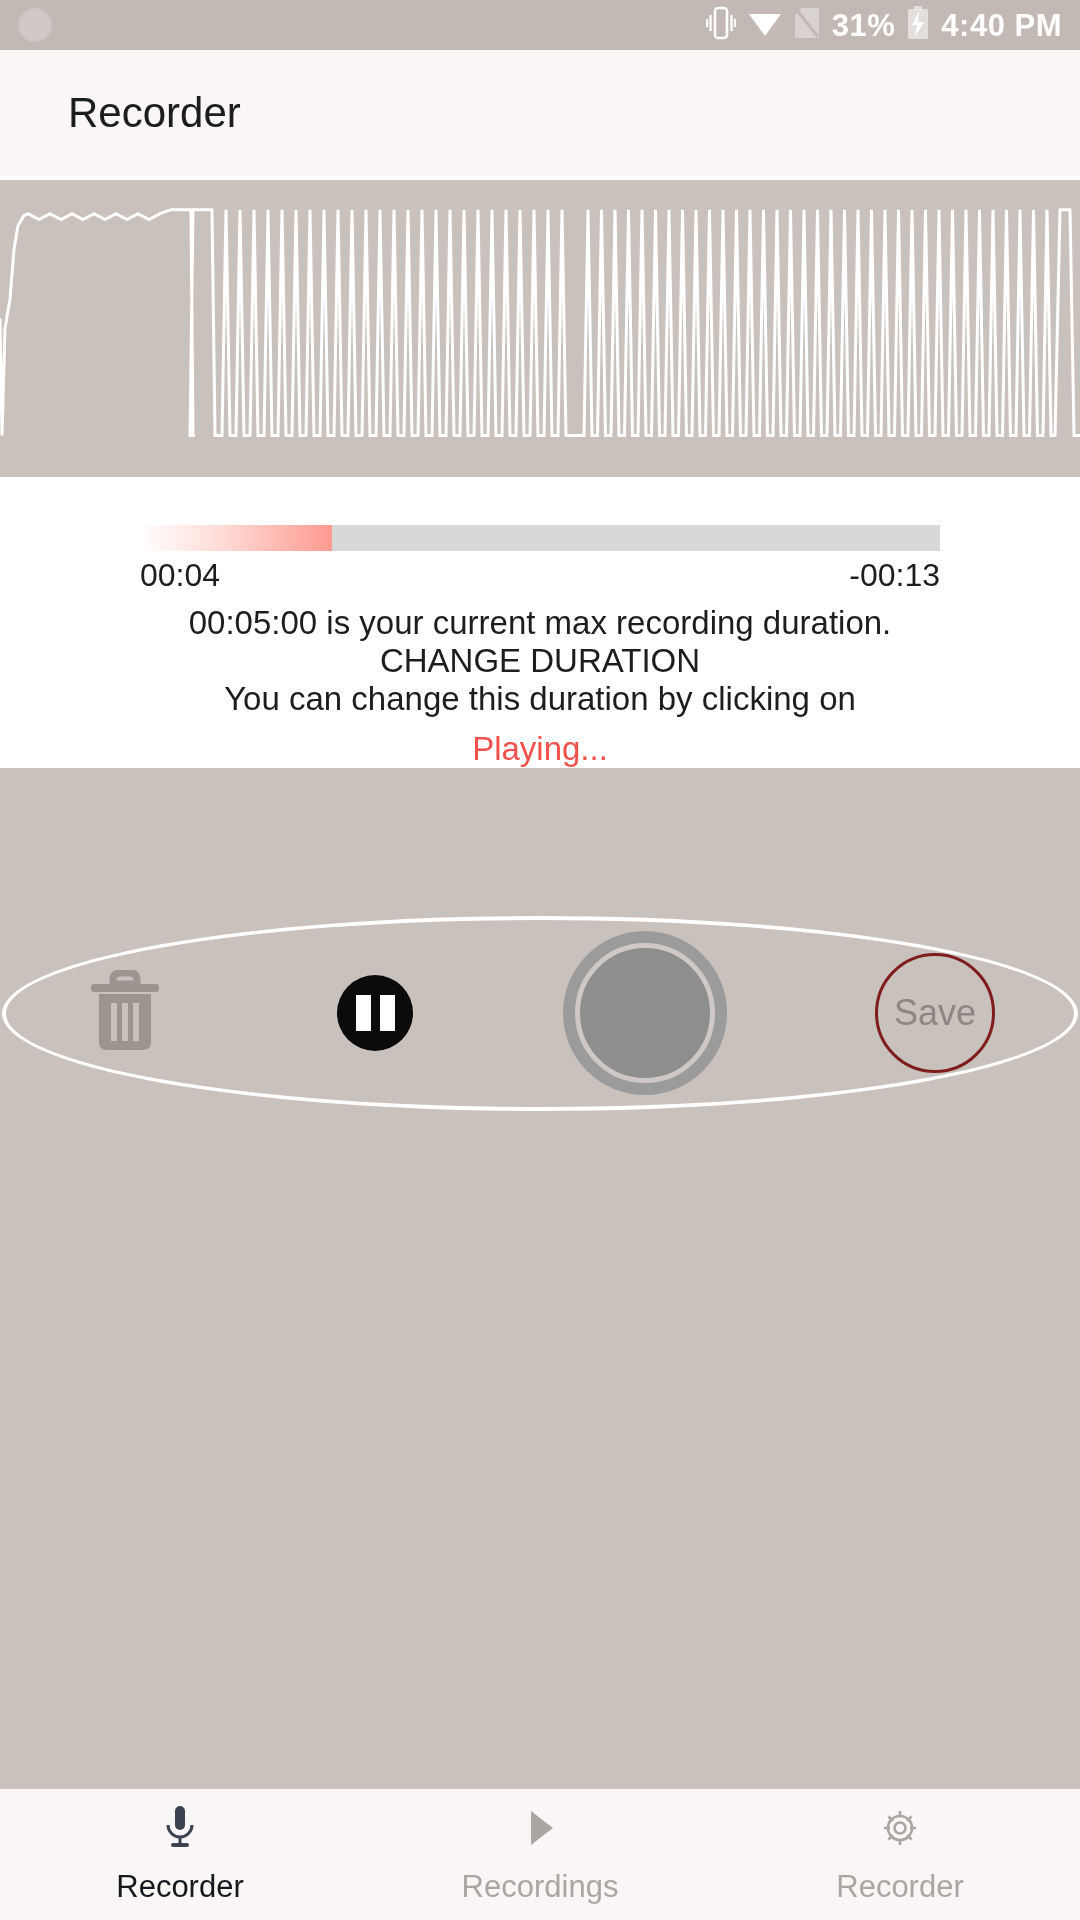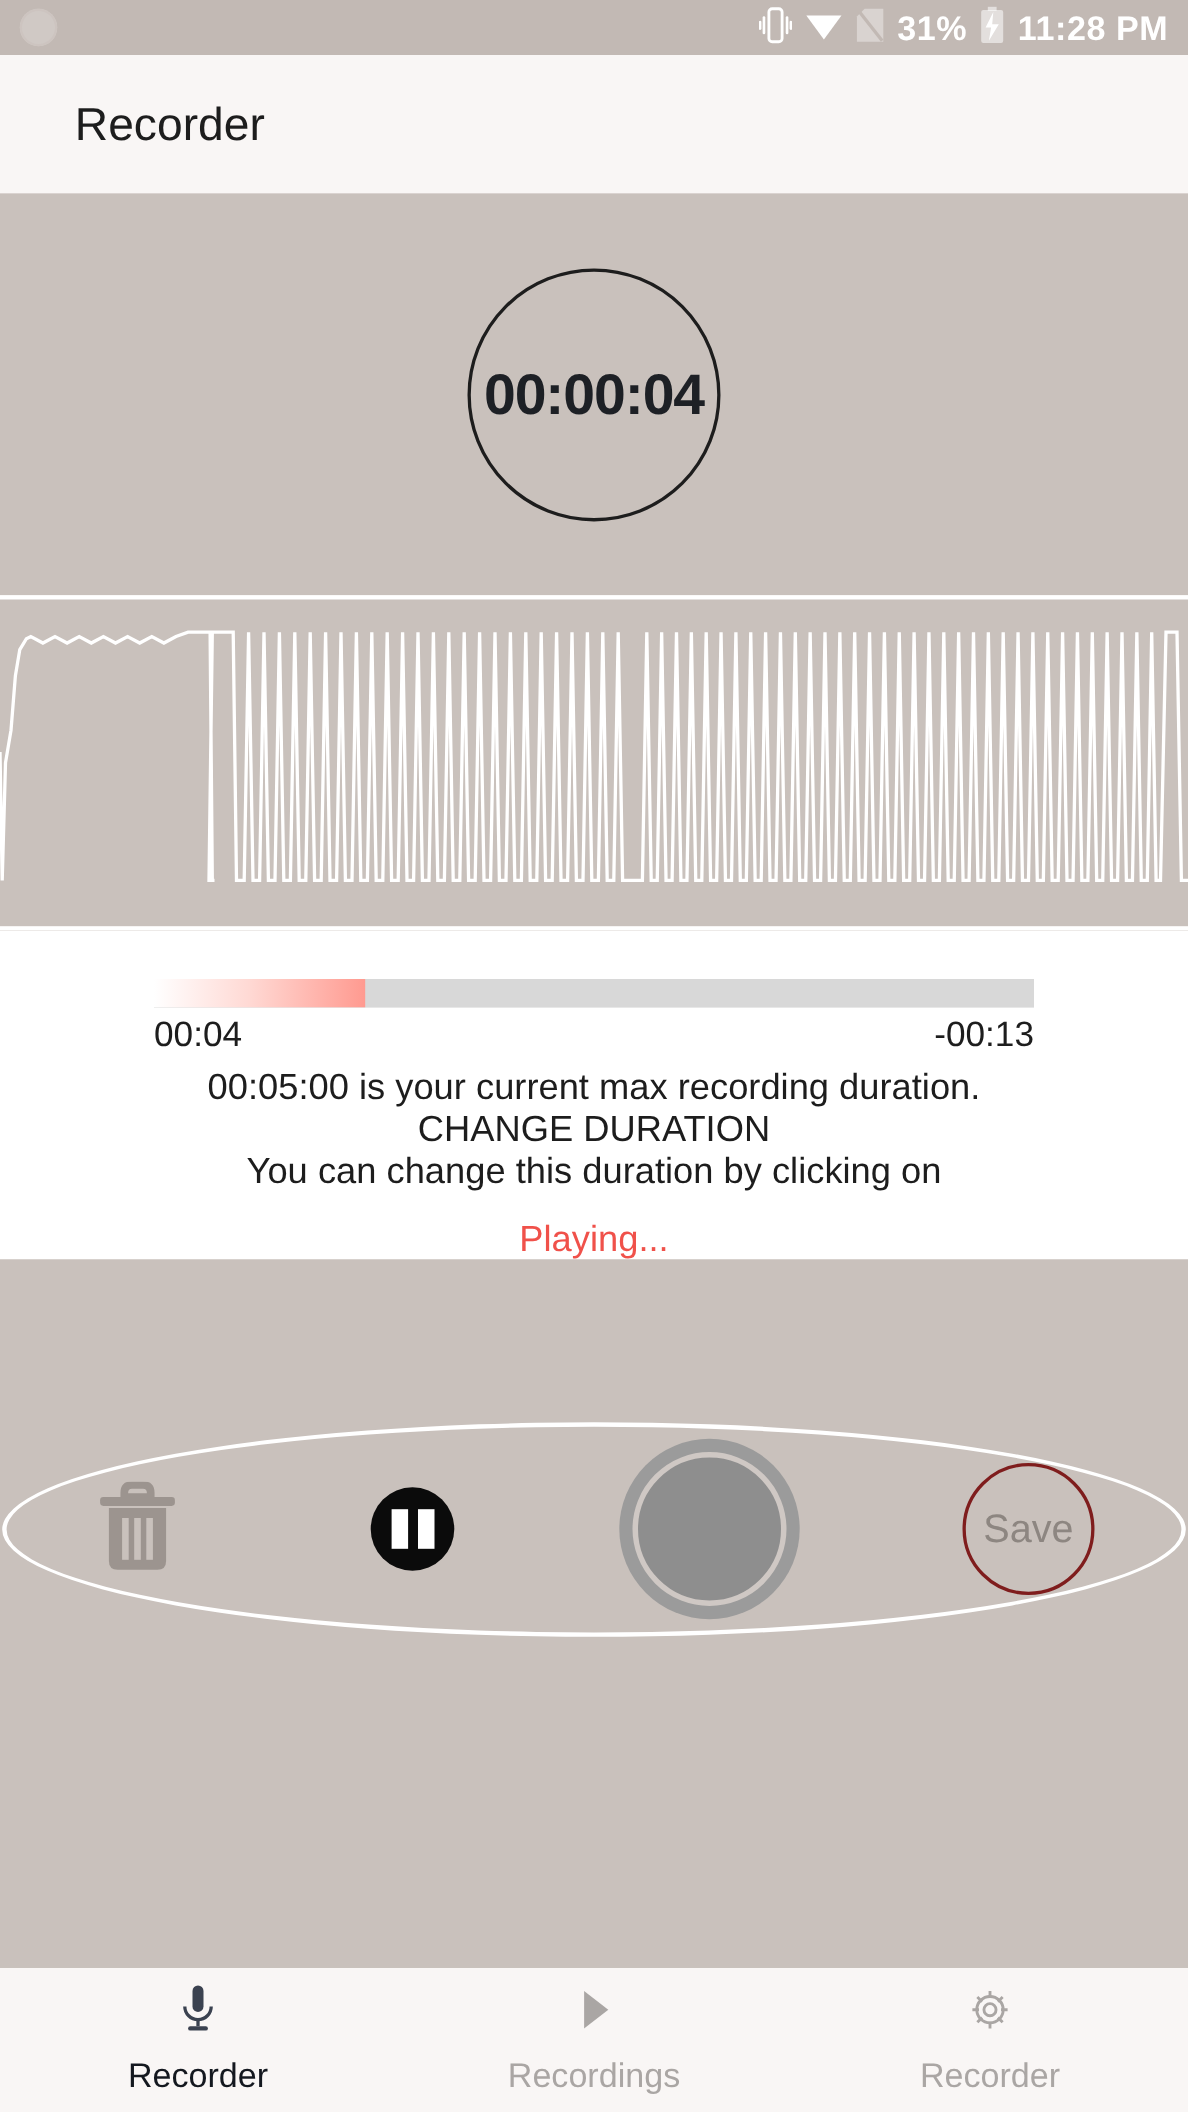--- a/index.html
+++ b/index.html
@@ -179,7 +179,7 @@
         </svg>
       </span>
 
-      <span class="sb-text">11:28 PM</span>
+      <span class="sb-text">4:40 PM</span>
     </div>
   </div>
 

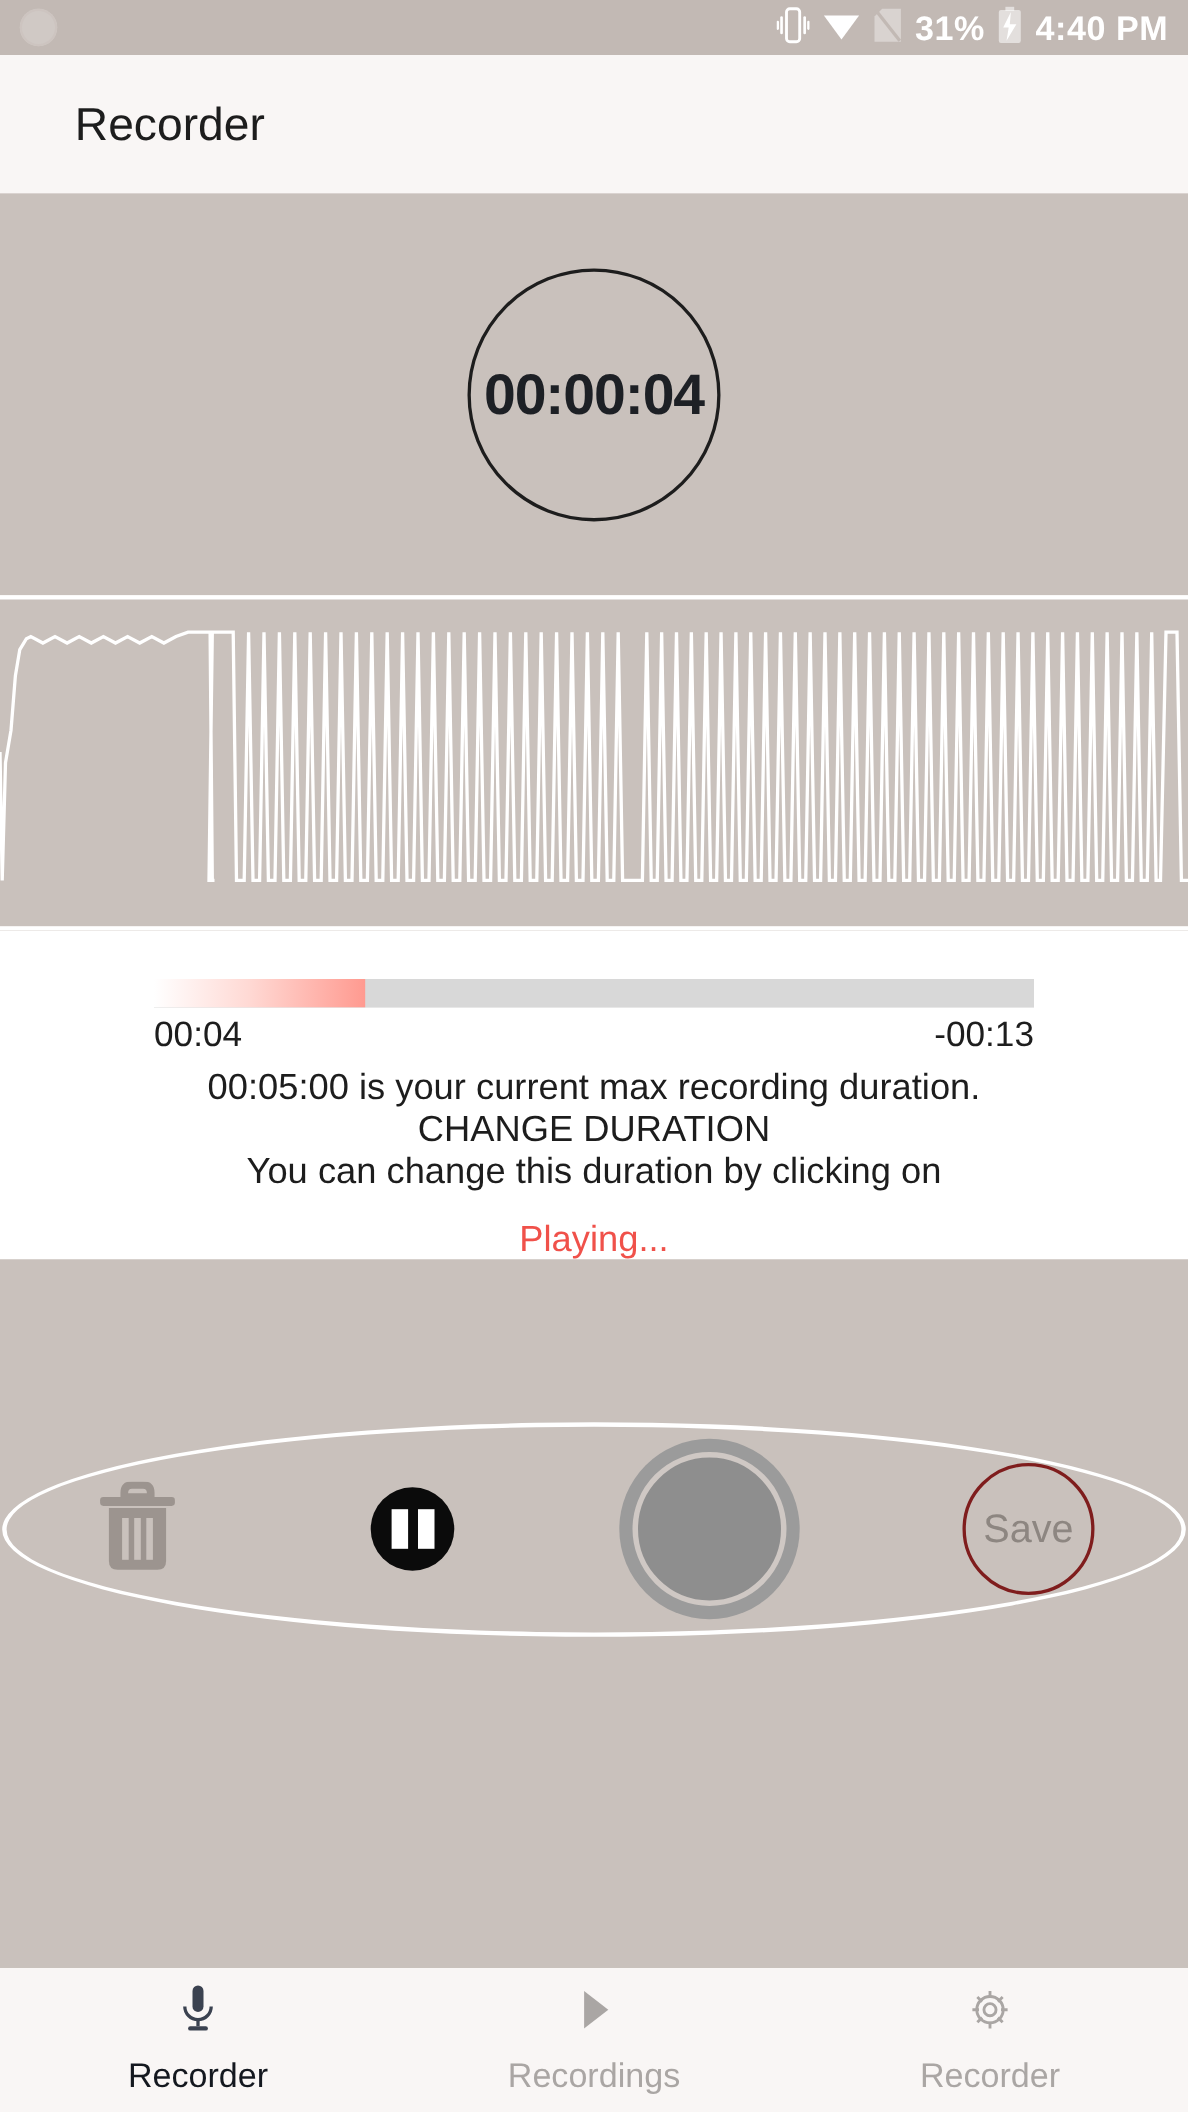--- a/index.html
+++ b/index.html
@@ -187,11 +187,6 @@
     <div class="appbar-title">Recorder</div>
   </div>
 
-  <div class="timer-zone">
-    <div class="timer-circle">
-      <div class="timer-text">00:00:04</div>
-    </div>
-  </div>
 
   <div class="wave-zone">
     <svg viewBox="0 0 1080 300" preserveAspectRatio="none">

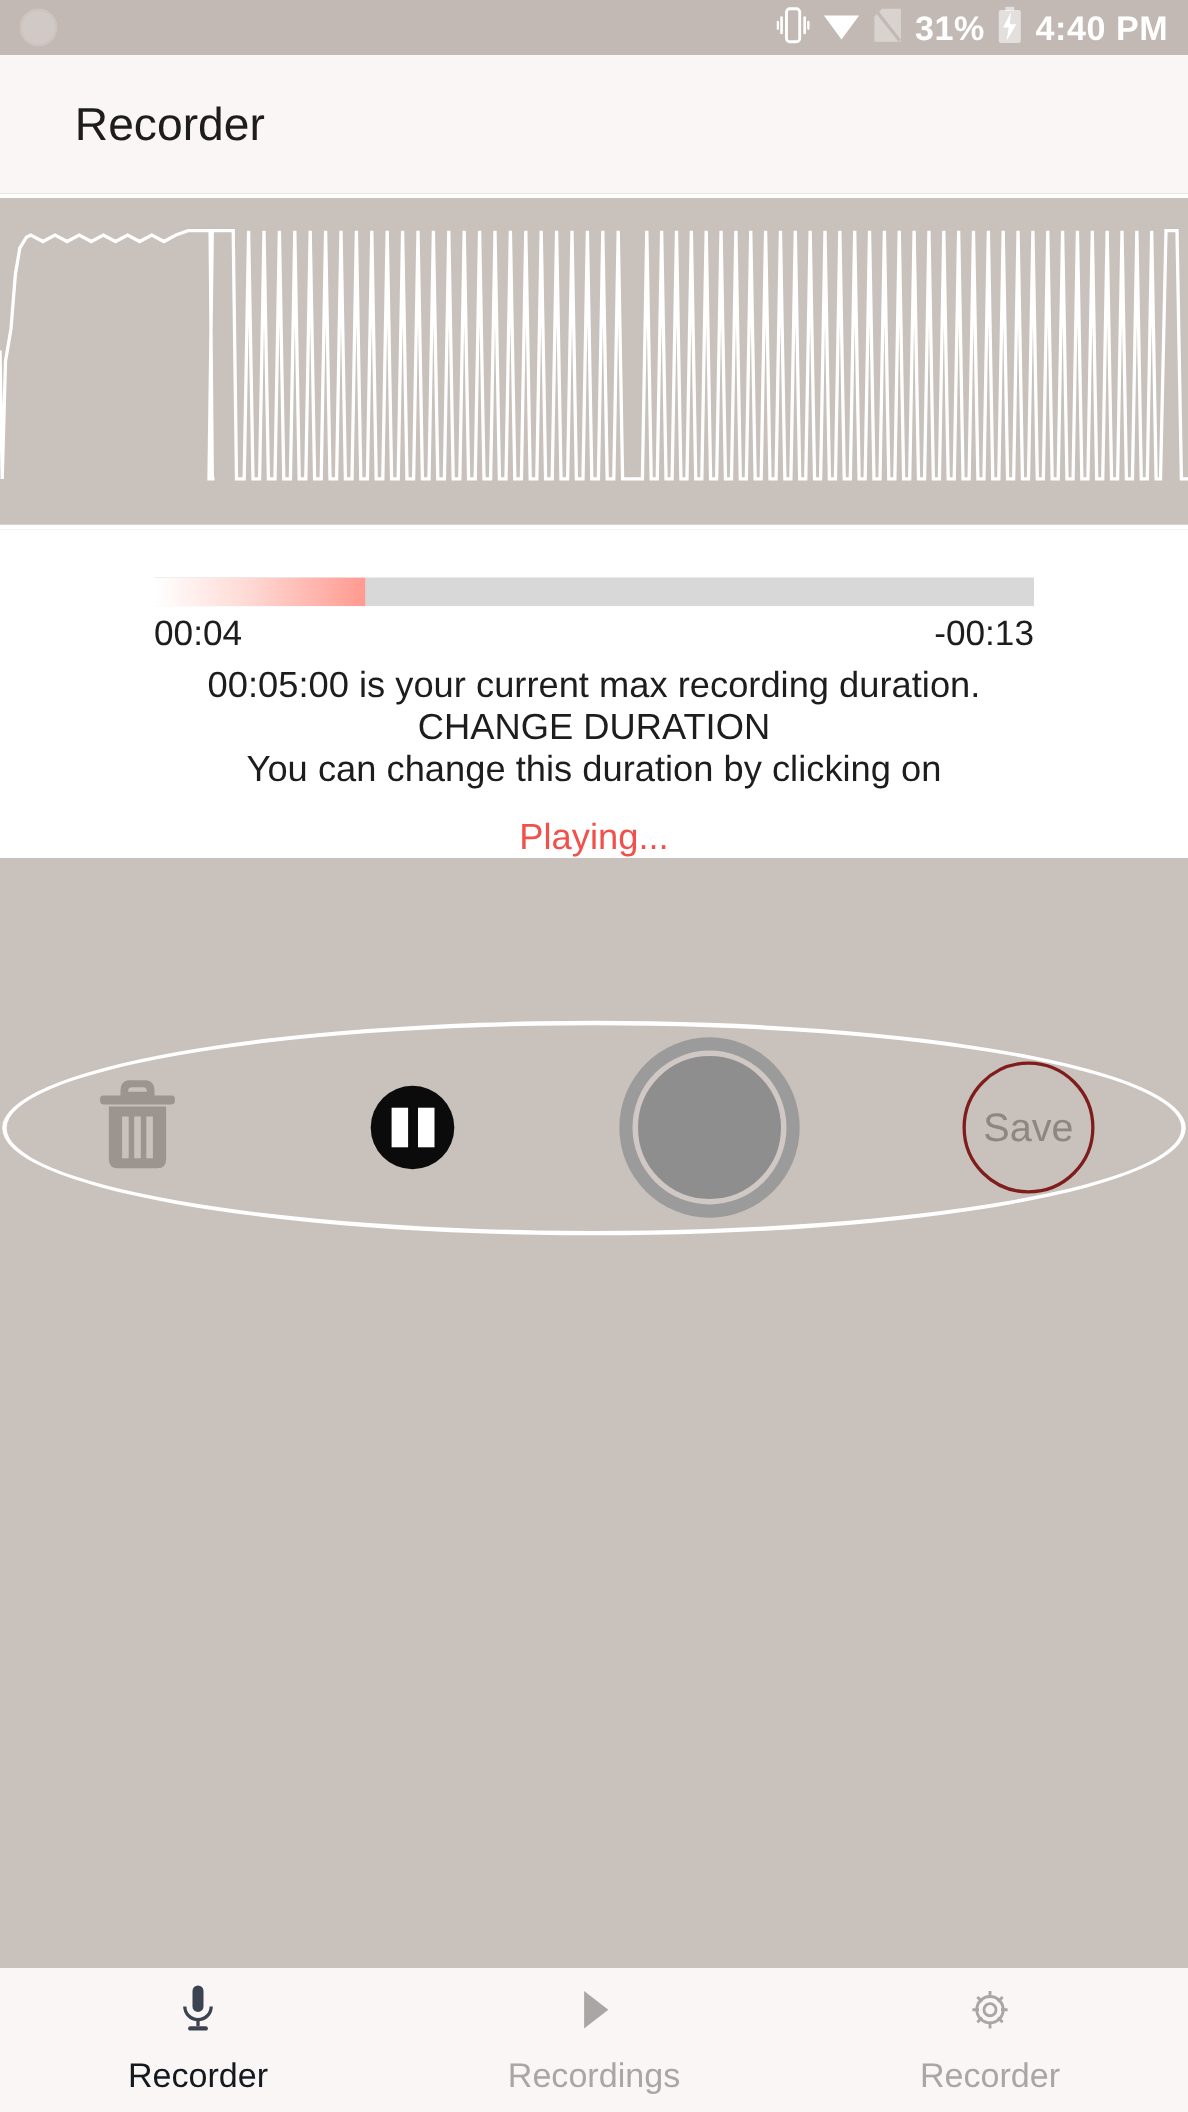--- a/index.html
+++ b/index.html
@@ -79,7 +79,7 @@
 
   .info-block { text-align:center; margin-top:10px; padding:0 44px; }
   .info-line { font-size:33px; color:#1d1d1d; line-height:1.15; }
-  .status-line { font-size:33px; color:#f0514a; margin-top:24px; }
+  .status-line { font-size:33px; color:#f0514a; margin-top:12px; }
 
   
   .controls-zone {

